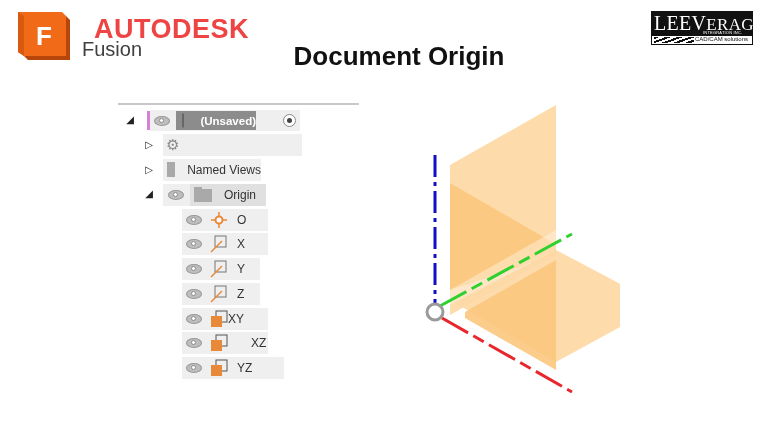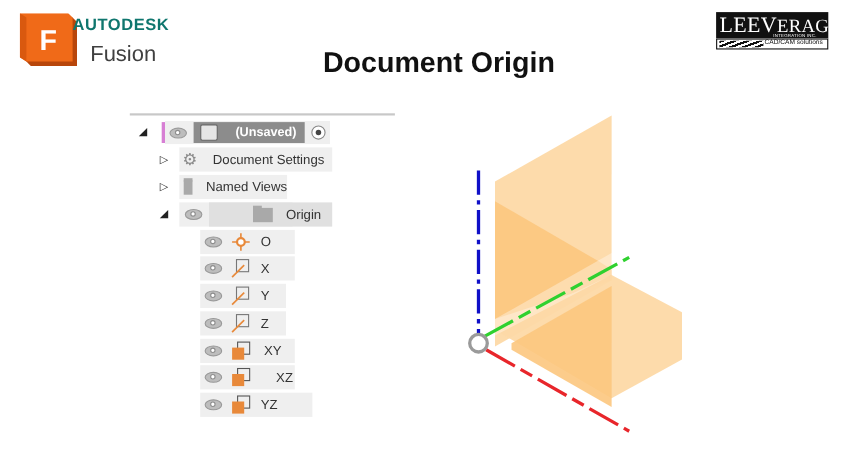--- a/index.html
+++ b/index.html
@@ -6,7 +6,7 @@
   body { width:768px; height:432px; background:#ffffff; position:relative; overflow:hidden; font-family:"Liberation Sans", sans-serif; }
   .logo-af { position:absolute; left:18px; top:12px; width:240px; height:50px; }
   .af-icon { position:absolute; left:0; top:0; width:54px; height:50px; }
-  .af-word1 { position:absolute; left:48px; top:2px; font-weight:bold; font-size:15px; letter-spacing:0.5px; color:#0f766e; }
+  .af-word1 { position:absolute; left:76px; top:2px; font-weight:bold; font-size:27px; letter-spacing:0.5px; color:#ef4444; }
   .af-word2 { position:absolute; left:64px; top:26px; font-size:20px; color:#404040; }
   .page-title { position:absolute; left:0; width:798px; top:41px; text-align:center; font-weight:bold; font-size:26px; color:#111; }
   .lv-logo { position:absolute; left:651px; top:11px; width:102px; height:24px; background:#111; color:#fff; }

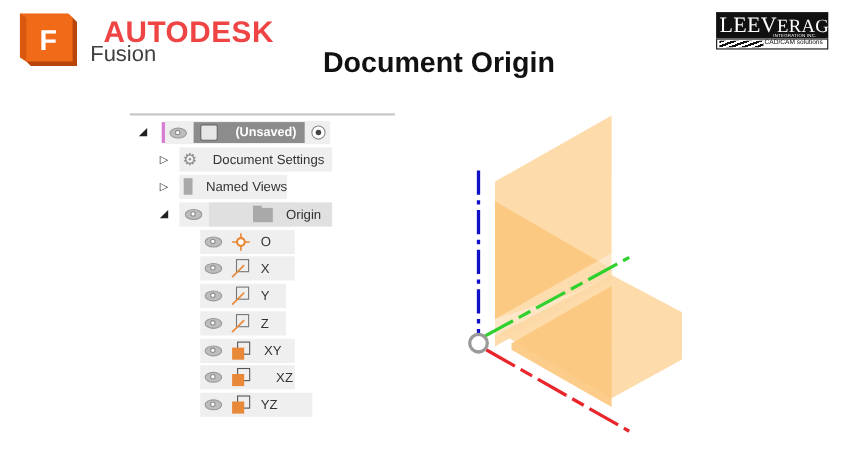--- a/index.html
+++ b/index.html
@@ -28,7 +28,7 @@
   .eye:after { content:""; position:absolute; left:5px; top:2px; width:5px; height:5px; border-radius:50%; background:#fff; border:1px solid #8d8d8d; box-sizing:border-box;}
   .folder { width:18px; height:13px; background:#a9a9a9; position:relative; }
   .folder:before { content:""; position:absolute; left:0; top:-2px; width:8px; height:3px; background:#a9a9a9; }
-  .unsaved-block { position:absolute; left:176px; top:111px; width:101px; height:19px; background:#8c8c8c; display:flex; align-items:center; }
+  .unsaved-block { position:absolute; left:176px; top:111px; width:80px; height:19px; background:#8c8c8c; display:flex; align-items:center; }
   .unsaved-block .lbl { color:#fff; font-weight:bold; font-size:11.5px; }
   .comp-icon { width:14px; height:13px; background:#e6e6e6; border:1px solid #666; border-radius:2px; margin-left:6px; }
   .radio { position:absolute; left:279px; top:111px; width:20px; height:19px; background:#efefef; display:flex; align-items:center; justify-content:center; }

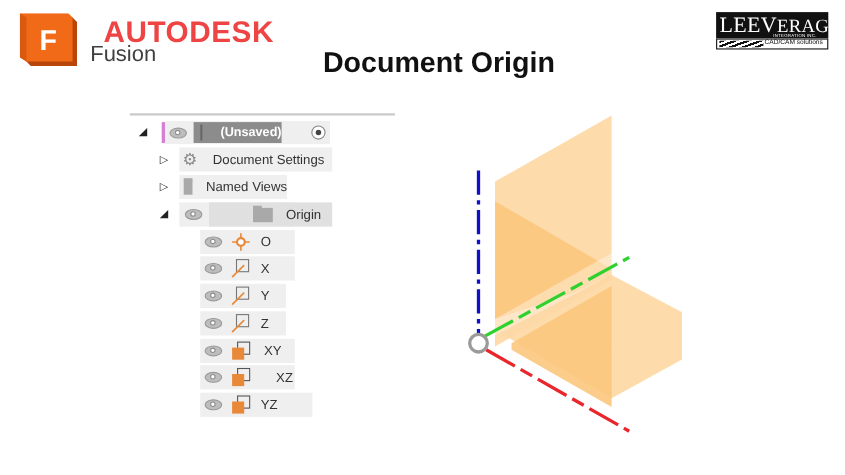--- a/index.html
+++ b/index.html
@@ -83,7 +83,6 @@
   <div class="tri" style="left:143px;top:139px;">▷</div>
   <div class="chip" style="left:163px;top:134px;width:139px;">
     <span style="margin-left:3px;font-size:15px;color:#8a8a8a;">⚙</span>
-    <span class="lbl" style="margin-left:14px;">Document Settings</span>
   </div>
 
   <div class="tri" style="left:143px;top:164px;">▷</div>

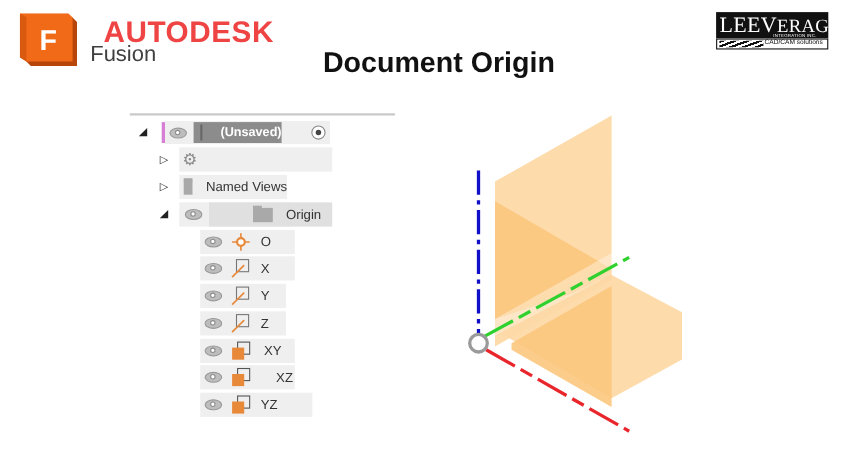--- a/index.html
+++ b/index.html
@@ -95,7 +95,7 @@
   <div class="chip" style="left:163px;top:184px;width:103px;">
     <span class="eye" style="margin-left:5px;"></span>
   </div>
-  <div class="chip dark" style="left:190px;top:184px;width:76px;padding-left:36px;">
+  <div class="chip dark" style="left:190px;top:184px;width:76px;">
     <span class="folder" style="margin-left:4px;"></span>
     <span class="lbl" style="margin-left:12px;">Origin</span>
   </div>

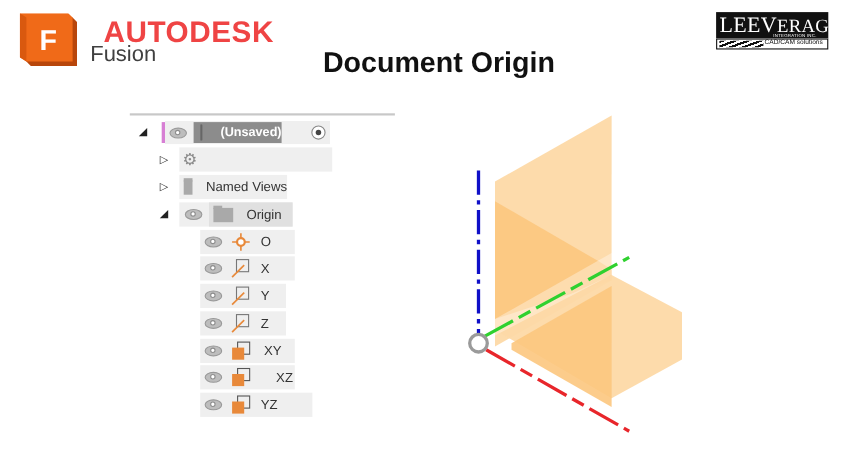--- a/index.html
+++ b/index.html
@@ -143,7 +143,7 @@
       <rect x="6" y="1" width="11" height="11" fill="none" stroke="#555" stroke-width="1"></rect>
         <rect x="1" y="6" width="11" height="11" fill="#e8893a"></rect>
     </svg>
-    <span class="lbl" style="margin-left:12px;">XY</span>
+    <span class="lbl" style="margin-left:0;">XY</span>
   </div>
 
   <div class="chip" style="left:182px;top:332px;width:86px;">

